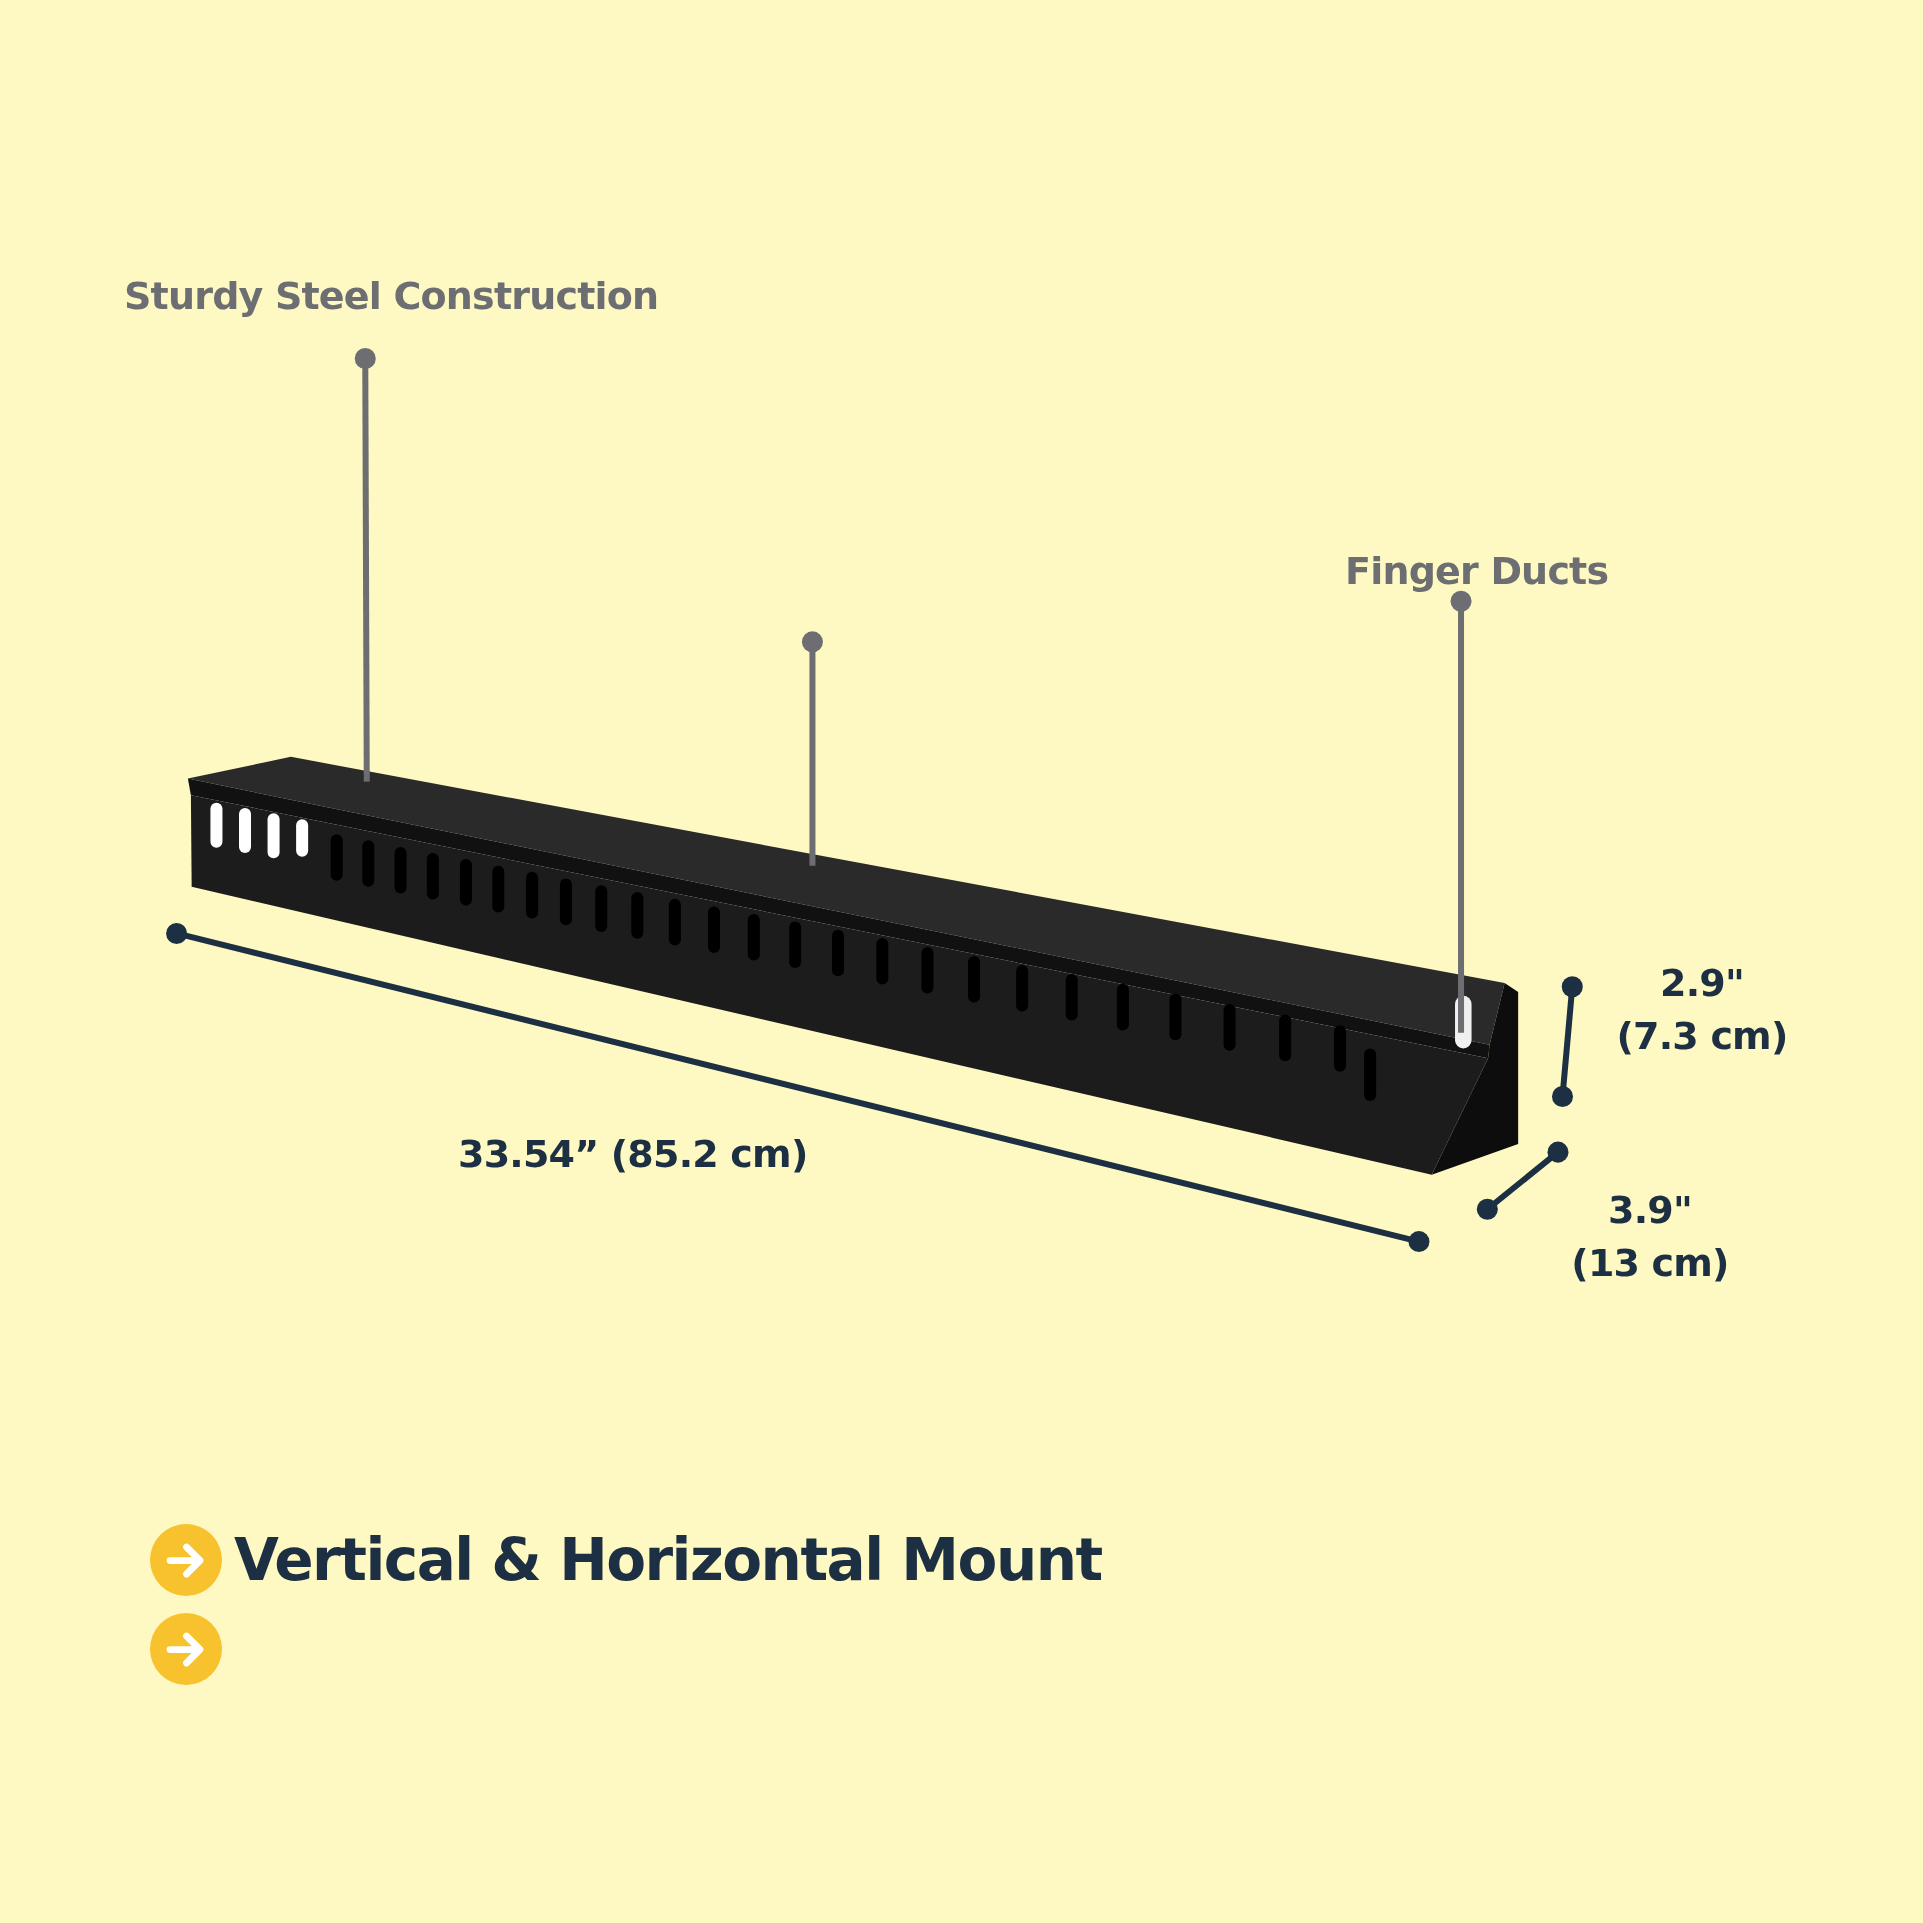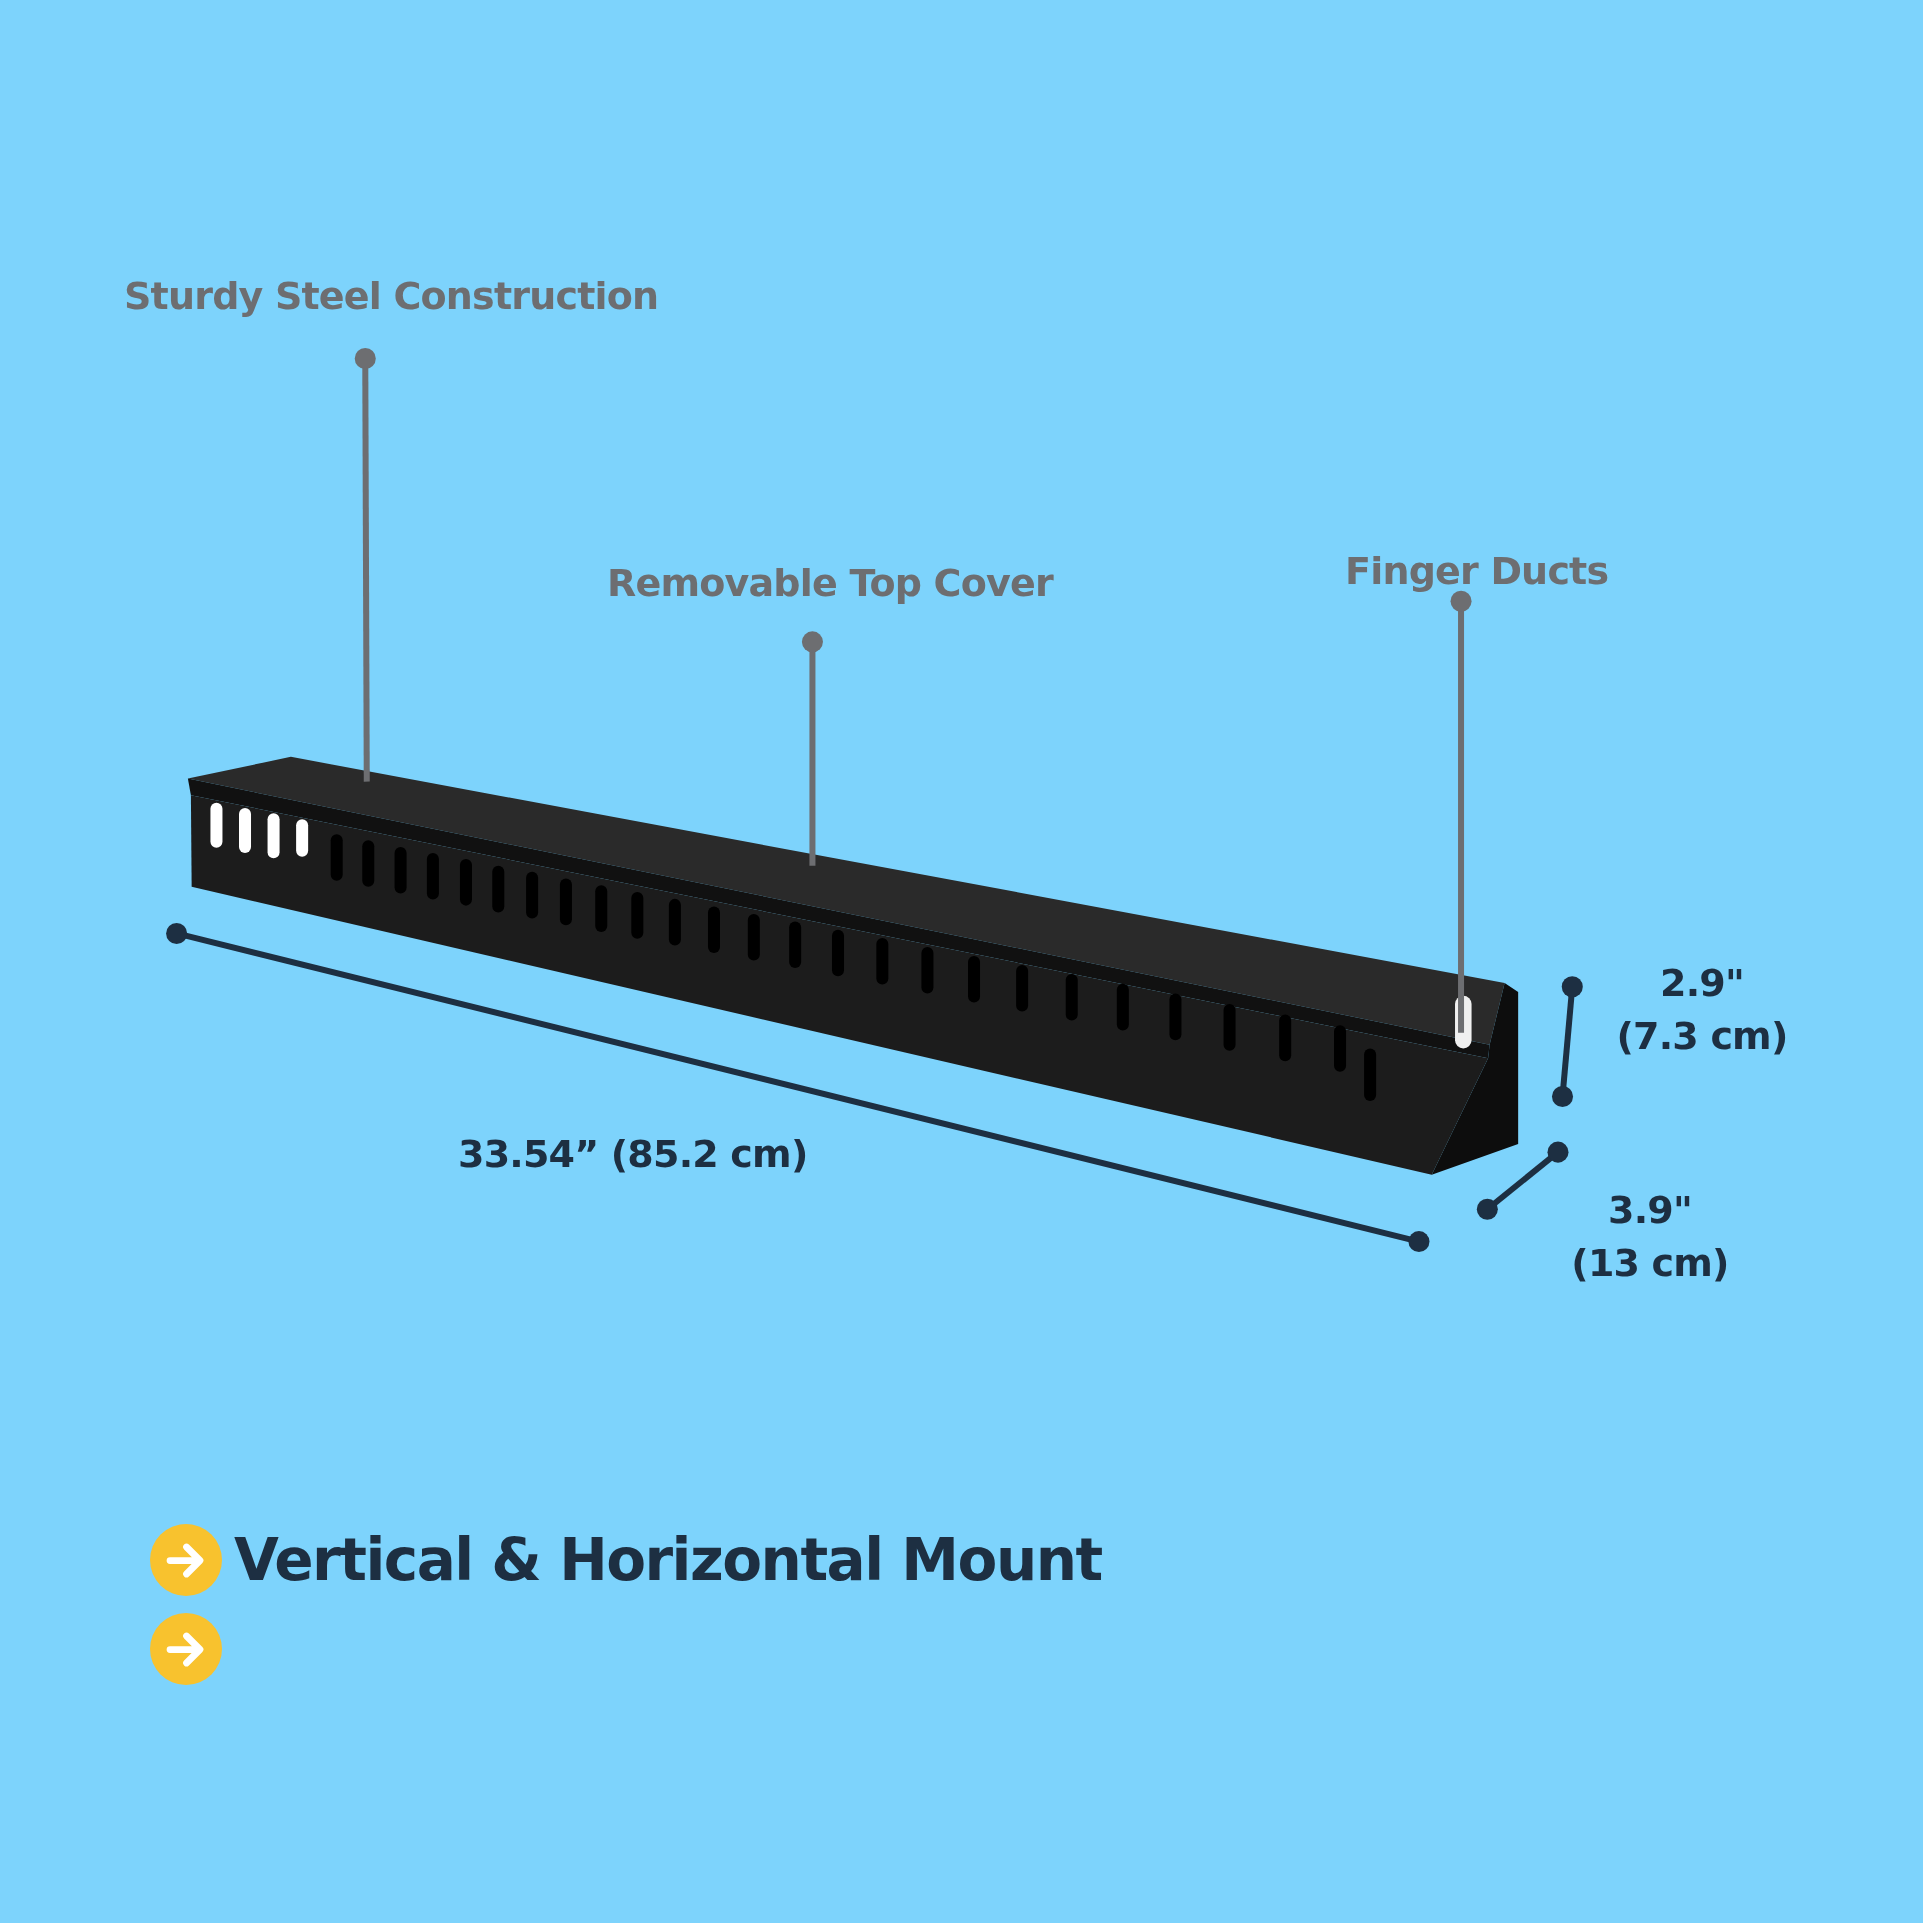--- a/index.html
+++ b/index.html
@@ -3,7 +3,7 @@
 <meta charset="utf-8">
 <style>
   html,body{margin:0;padding:0;background:#ffffff;}
-  .canvas{position:relative;width:1924px;height:1924px;background:#7dd3fc;overflow:hidden;font-family:"DejaVu Sans","Liberation Sans",sans-serif;}
+  .canvas{position:relative;width:1924px;height:1924px;background:#fef9c3;overflow:hidden;font-family:"DejaVu Sans","Liberation Sans",sans-serif;}
   .callout{position:absolute;color:#6d6e71;font-weight:bold;font-size:38px;letter-spacing:-0.8px;white-space:nowrap;line-height:1;}
   .dim{position:absolute;color:#1d2f42;font-weight:bold;font-size:38px;white-space:nowrap;line-height:1;text-align:center;letter-spacing:-0.8px;}
   svg.art{position:absolute;left:0;top:0;}

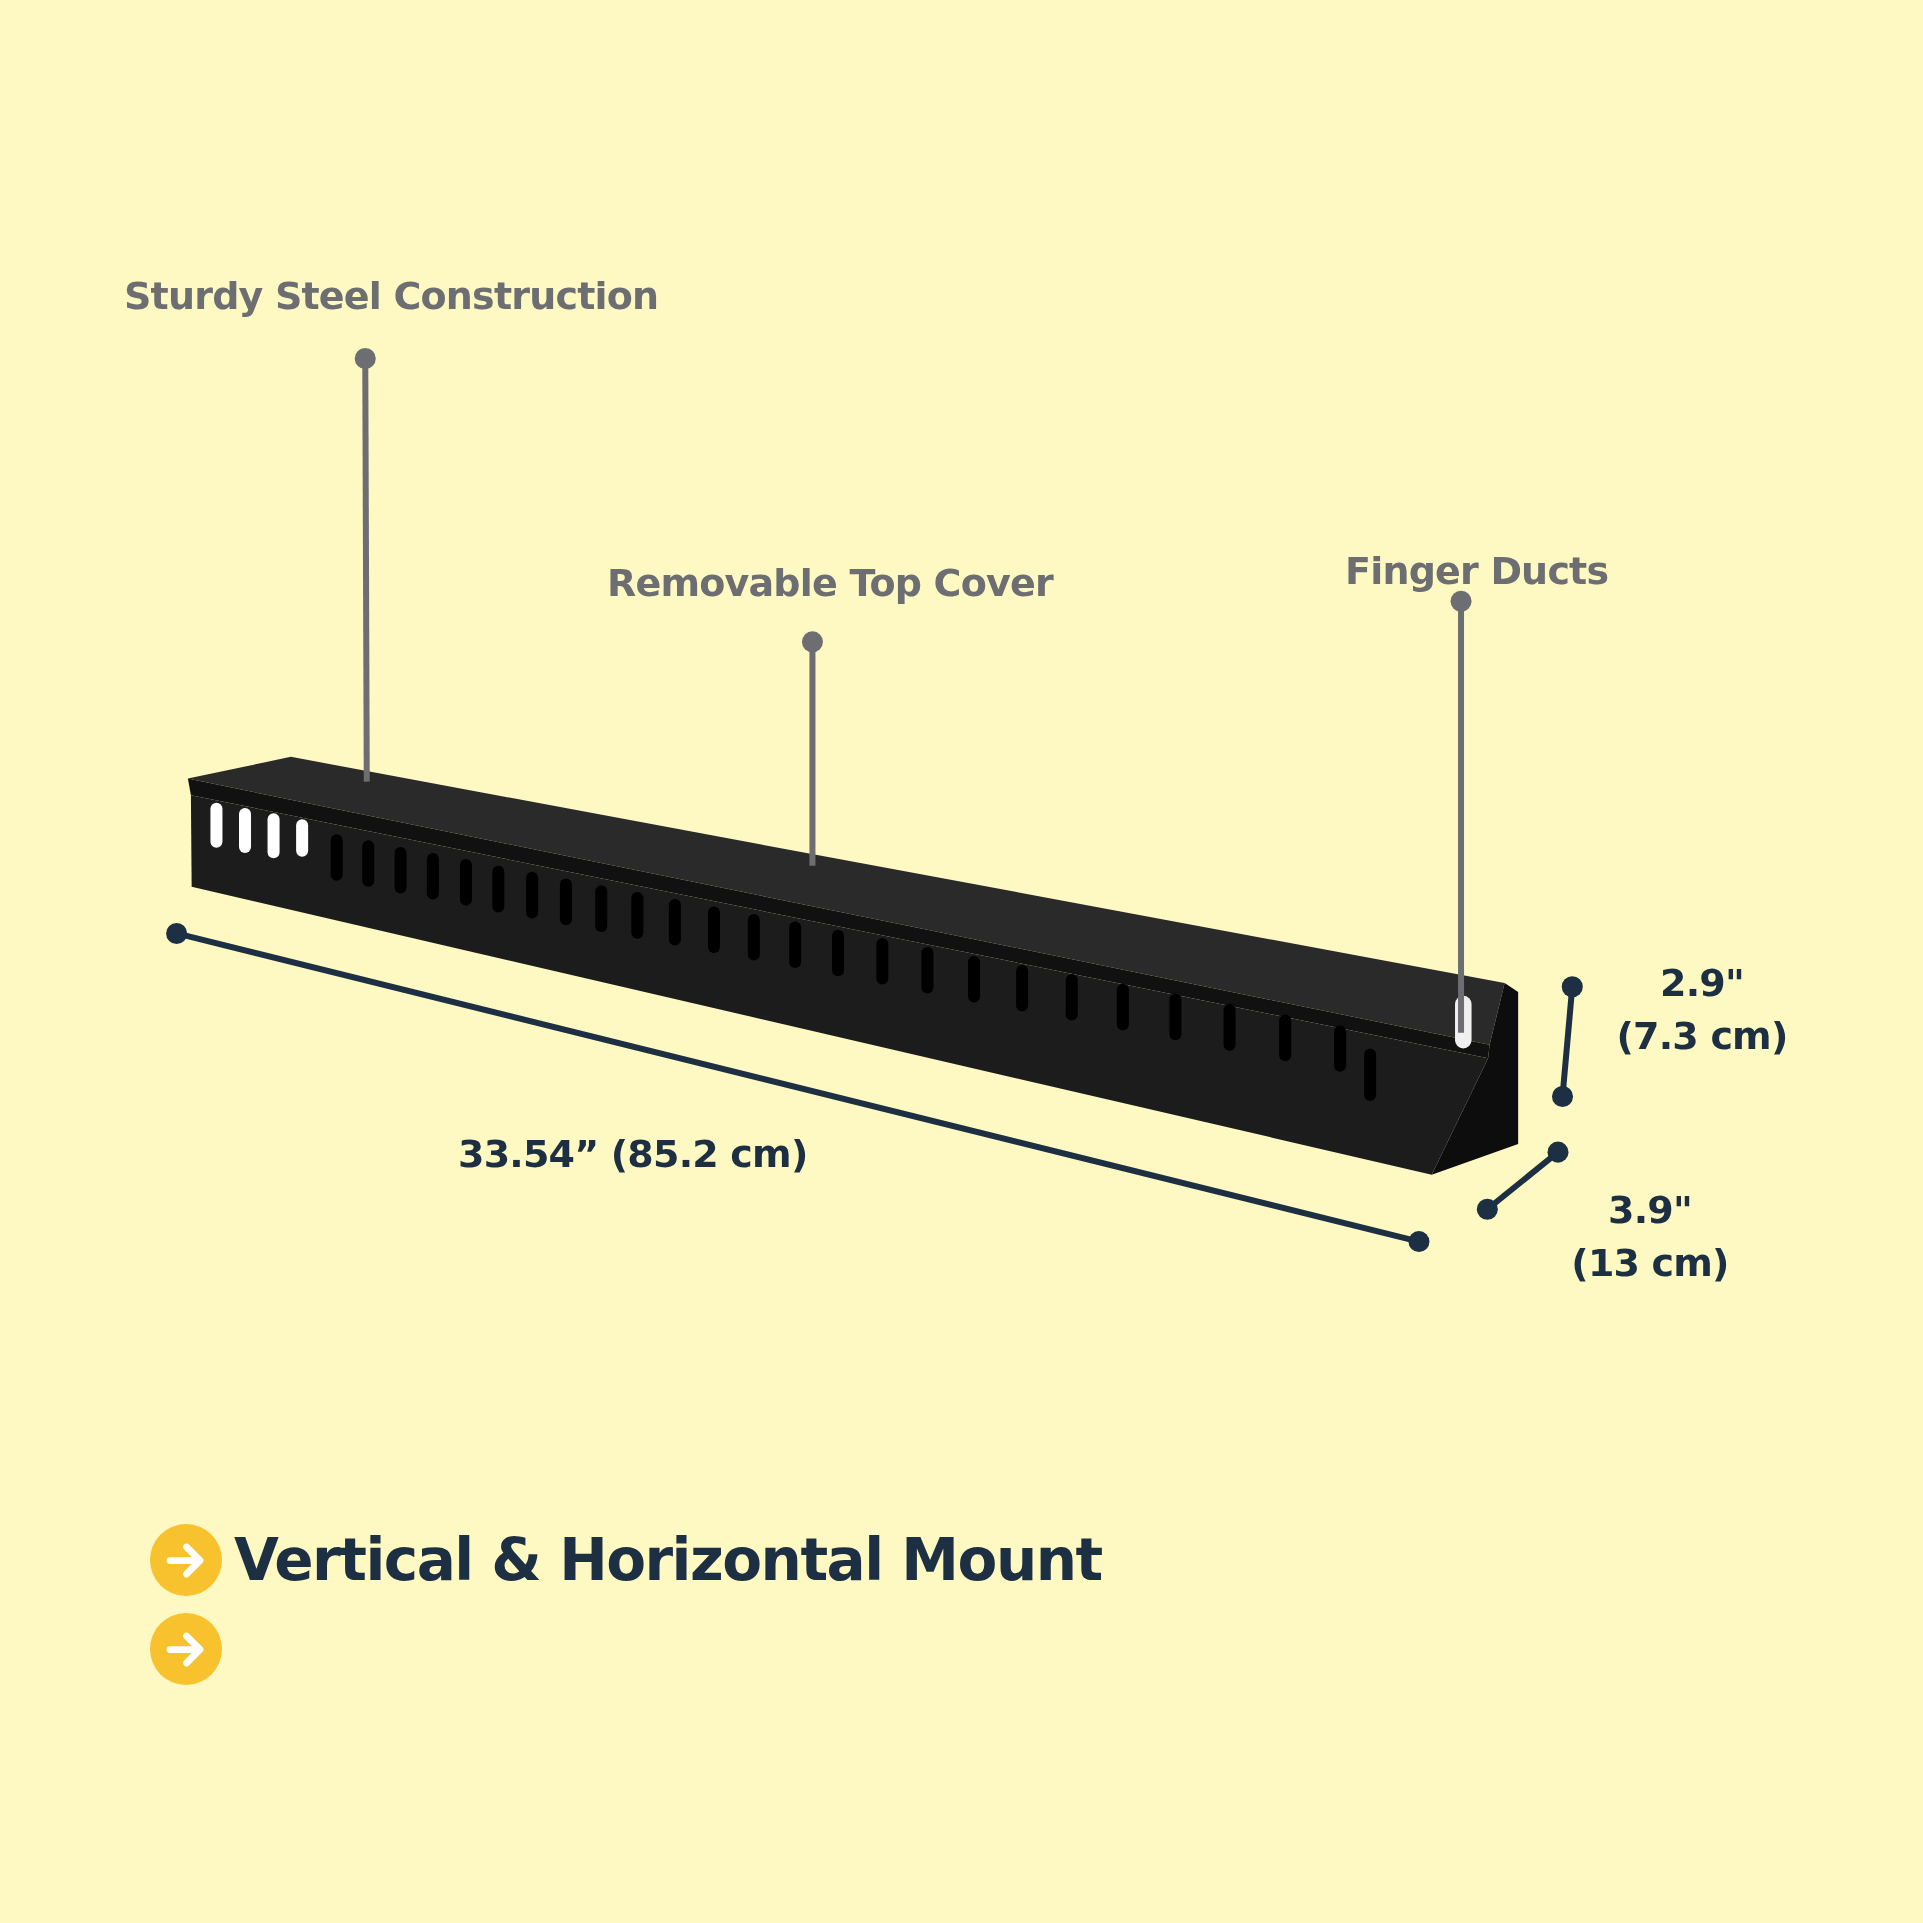--- a/index.html
+++ b/index.html
@@ -94,7 +94,6 @@
   </svg>
 
   <div class="callout" style="left:124px;top:277px;">Sturdy Steel Construction</div>
-  <div class="callout" style="left:607px;top:564px;">Removable Top Cover</div>
   <div class="callout" style="left:1345px;top:528px;margin-top:24px;">Finger Ducts</div>
 
   <div class="dim" style="left:458px;top:1135px;">33.54” (85.2 cm)</div>

